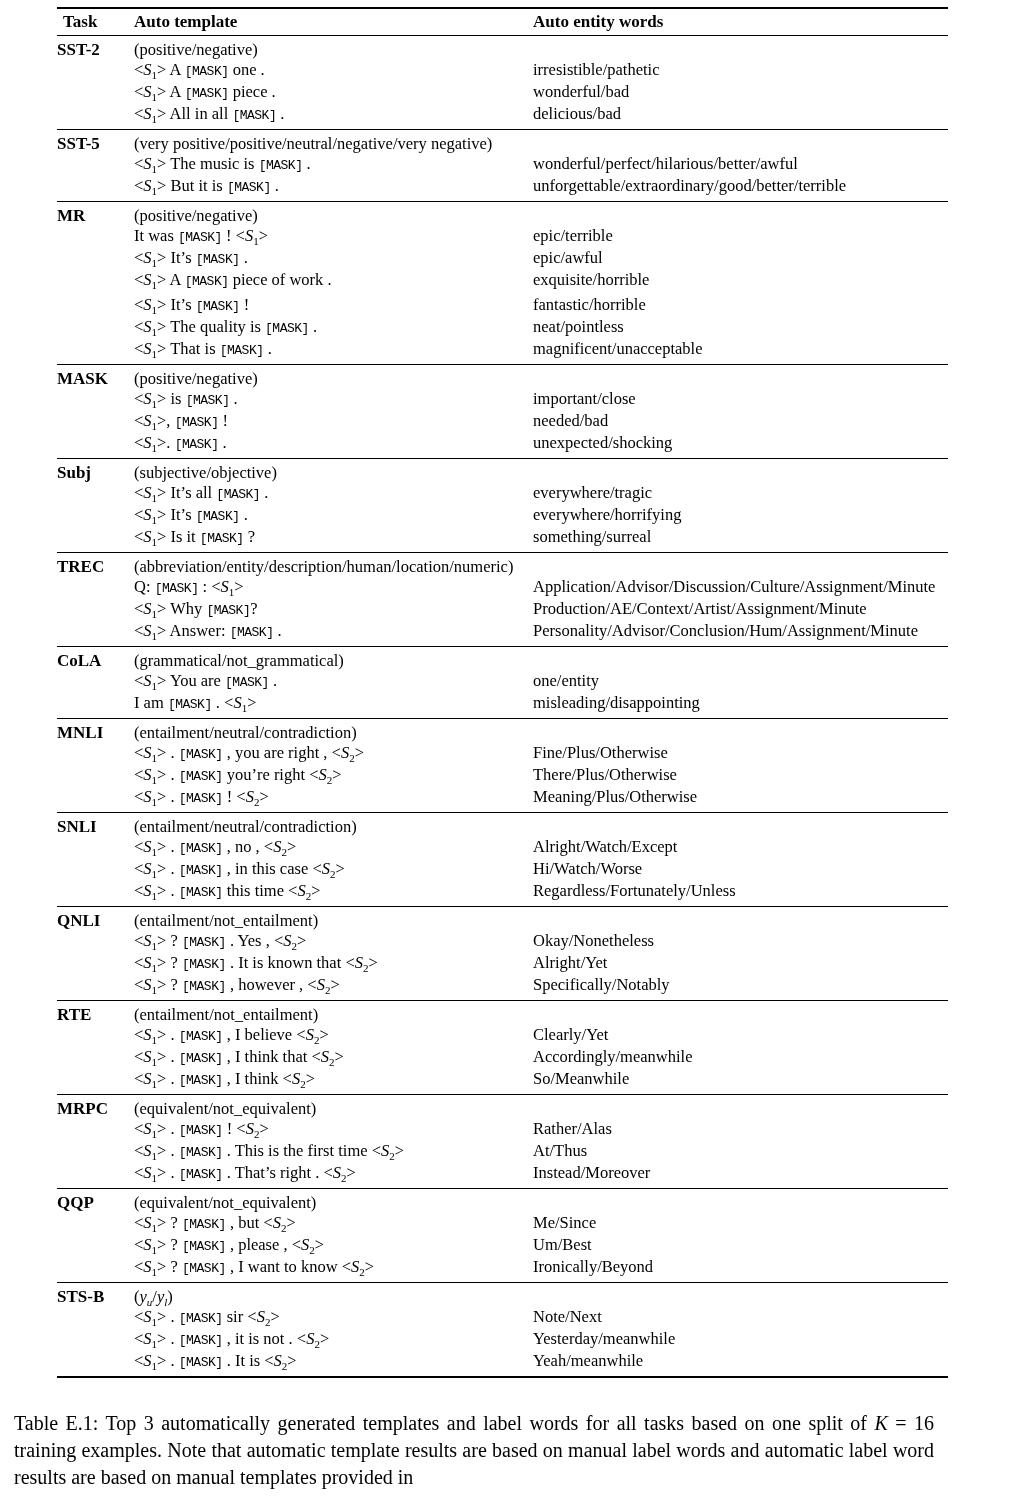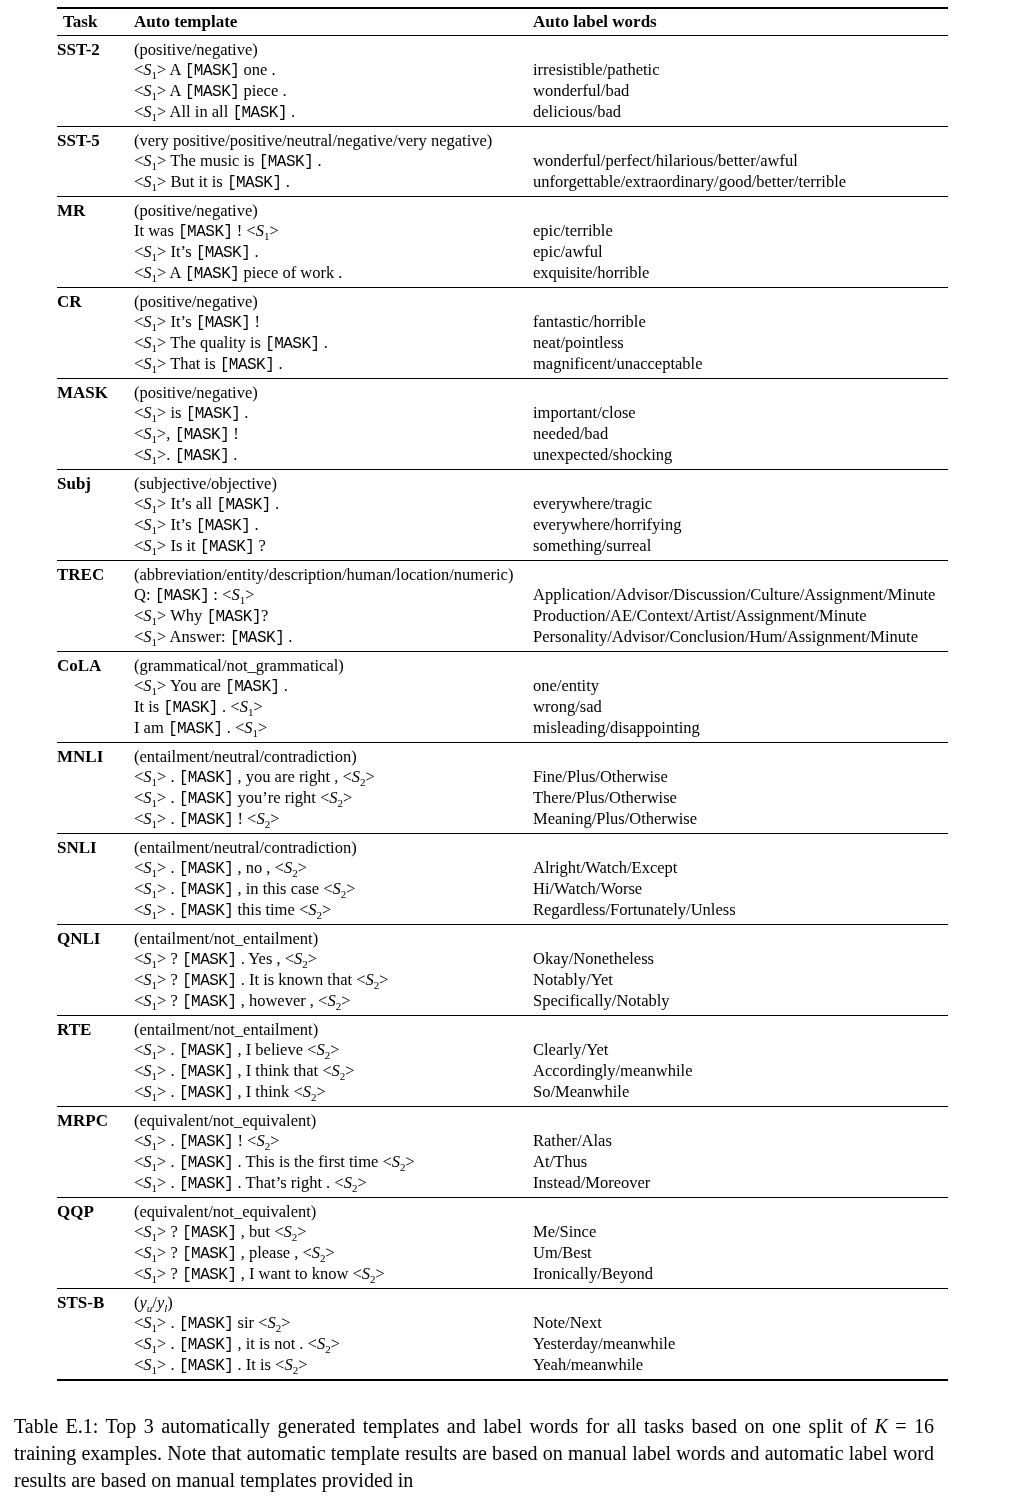--- a/index.html
+++ b/index.html
@@ -77,7 +77,7 @@
       <tr>
         <th class="first">Task</th>
         <th>Auto template</th>
-        <th>Auto label words</th>
+        <th>Auto entity words</th>
       </tr>
     </thead>
     <tbody id="table-body">

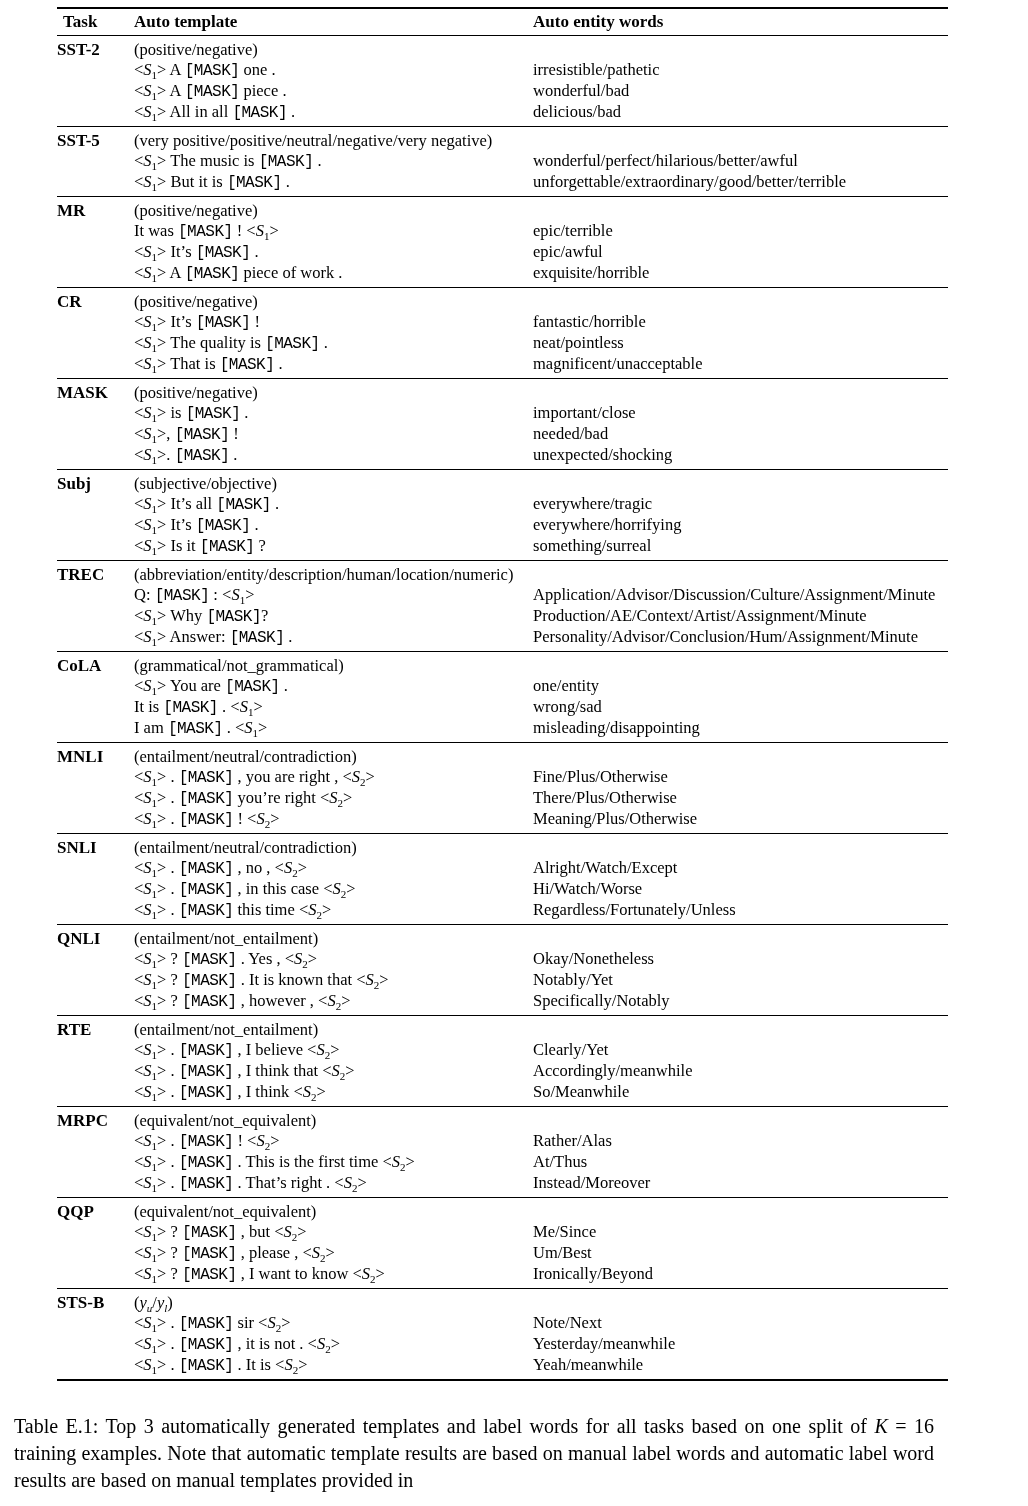--- a/index.html
+++ b/index.html
@@ -50,7 +50,7 @@
   td.task-cell { font-weight: bold; font-size: 17px; }
   .mask {
     font-family: "Liberation Mono", monospace;
-    font-size: 16px;
+    font-size: 13px;
     letter-spacing: -0.5px;
   }
   .mi { font-style: italic; }

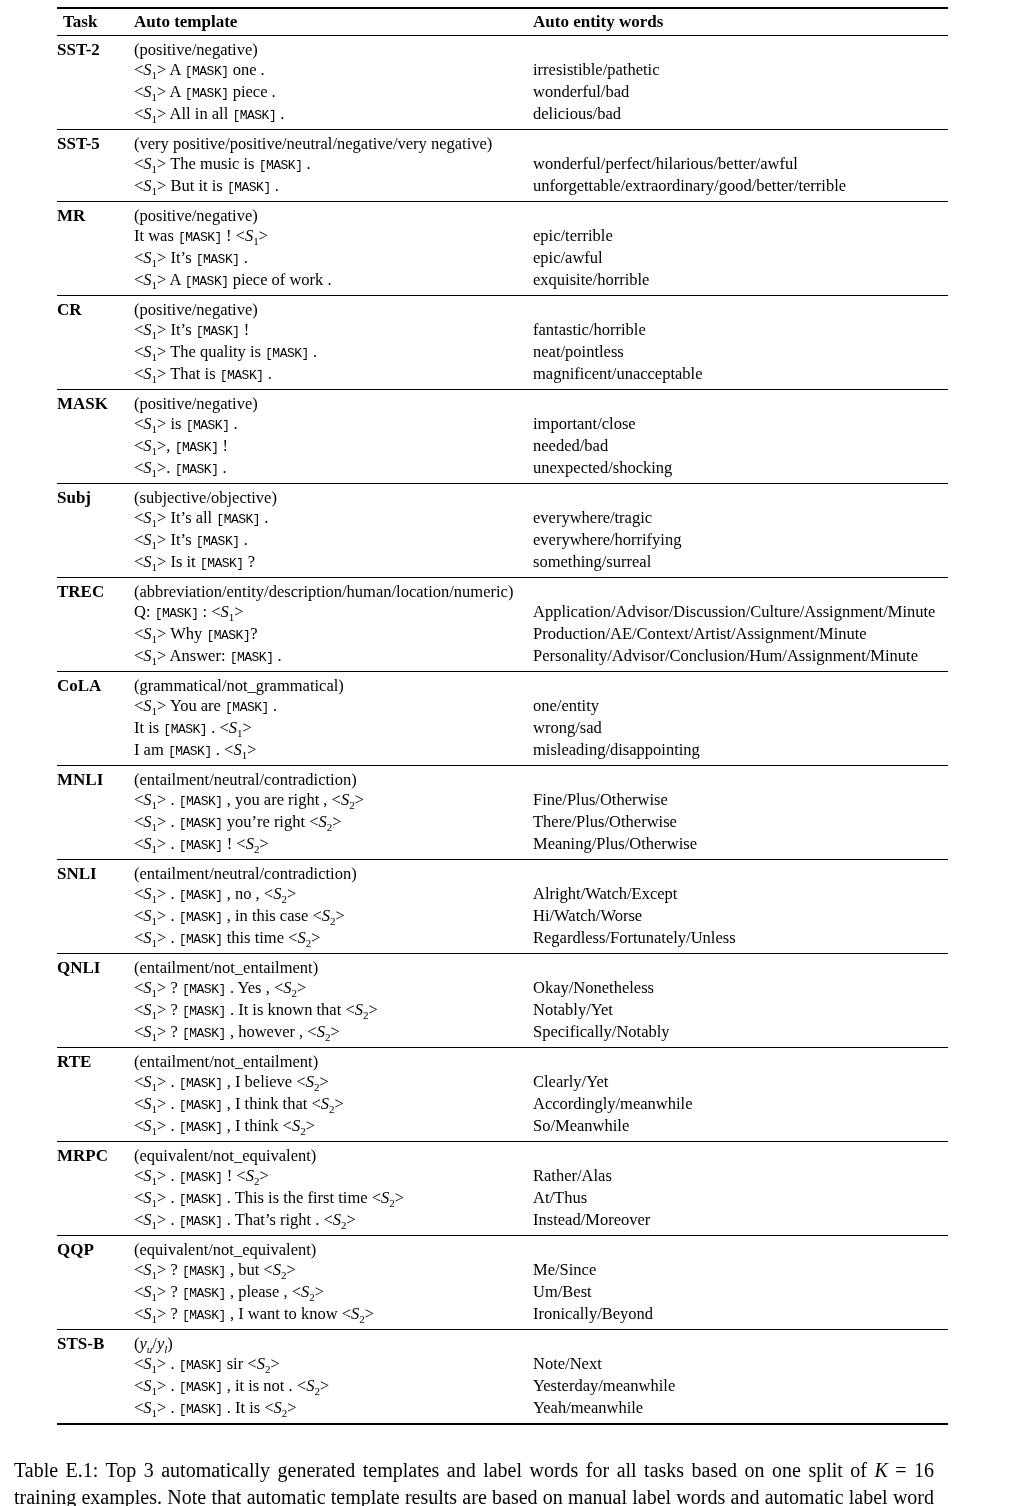--- a/index.html
+++ b/index.html
@@ -133,10 +133,6 @@
           <td>&lt;<span class="mi">S</span><sub>1</sub>&gt; A <span class="mask">[MASK]</span> piece of work .</td>
           <td>exquisite/horrible</td>
         </tr>
-        <tr class="sec-head">
-          <td class="task-cell">CR</td>
-          <td colspan="2">(positive/negative)</td>
-        </tr>
         <tr>
           <td></td>
           <td>&lt;<span class="mi">S</span><sub>1</sub>&gt; It’s <span class="mask">[MASK]</span> !</td>

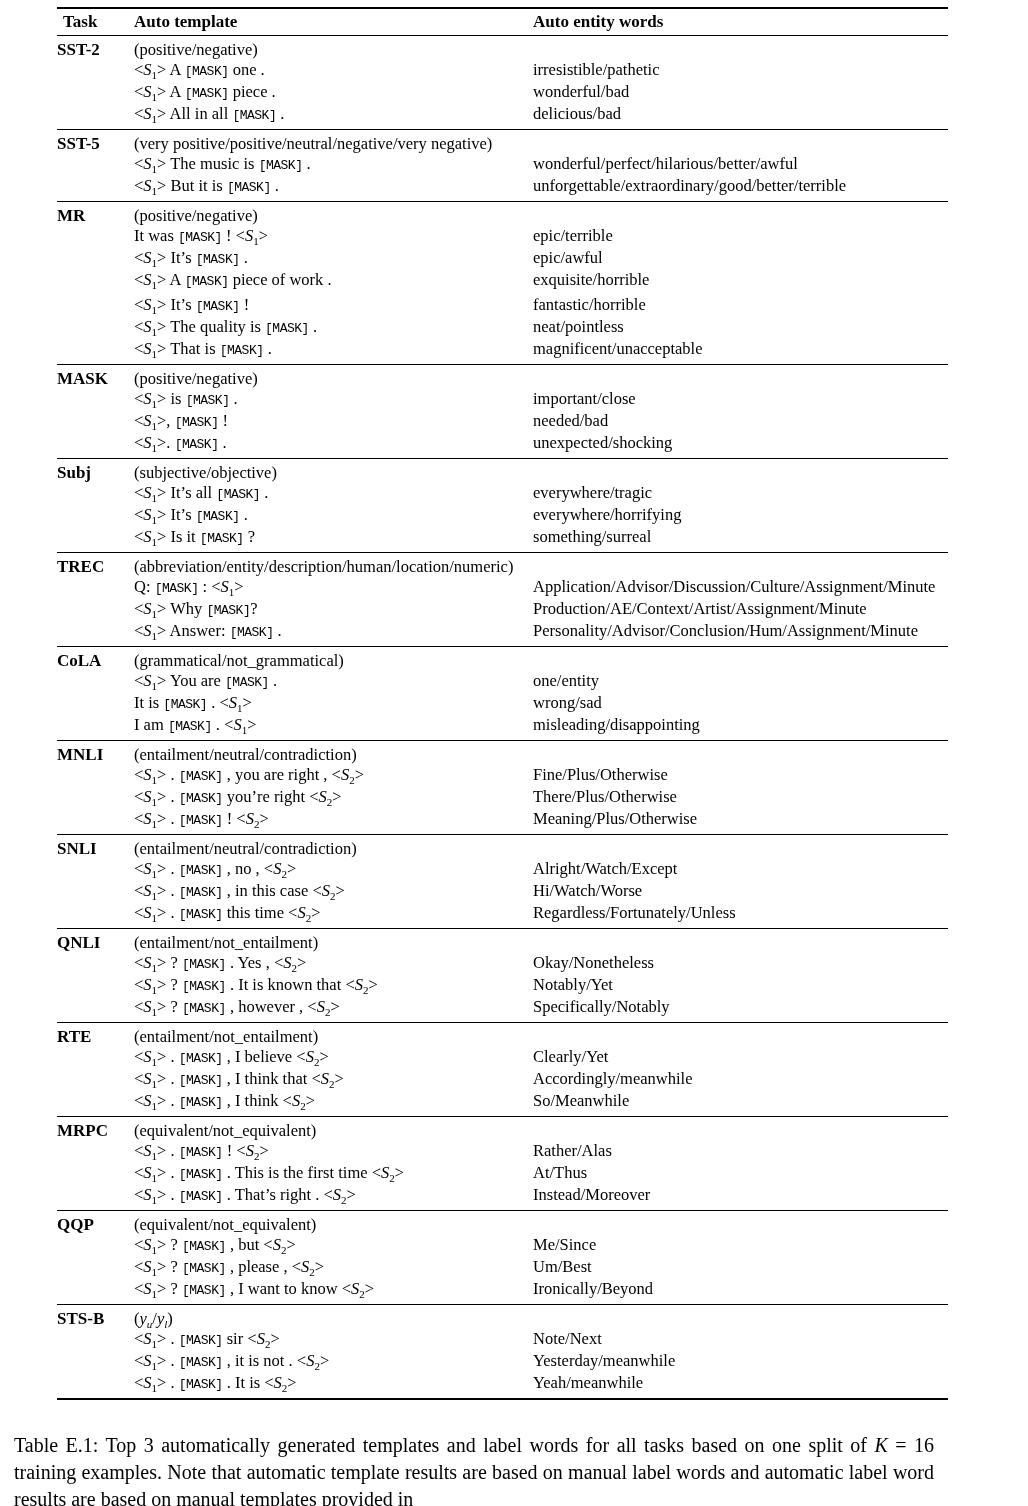--- a/index.html
+++ b/index.html
@@ -214,11 +214,6 @@
           <td>&lt;<span class="mi">S</span><sub>1</sub>&gt; You are <span class="mask">[MASK]</span> .</td>
           <td>one/entity</td>
         </tr>
-        <tr>
-          <td></td>
-          <td>It is <span class="mask">[MASK]</span> . &lt;<span class="mi">S</span><sub>1</sub>&gt;</td>
-          <td>wrong/sad</td>
-        </tr>
         <tr class="sec-last">
           <td></td>
           <td>I am <span class="mask">[MASK]</span> . &lt;<span class="mi">S</span><sub>1</sub>&gt;</td>

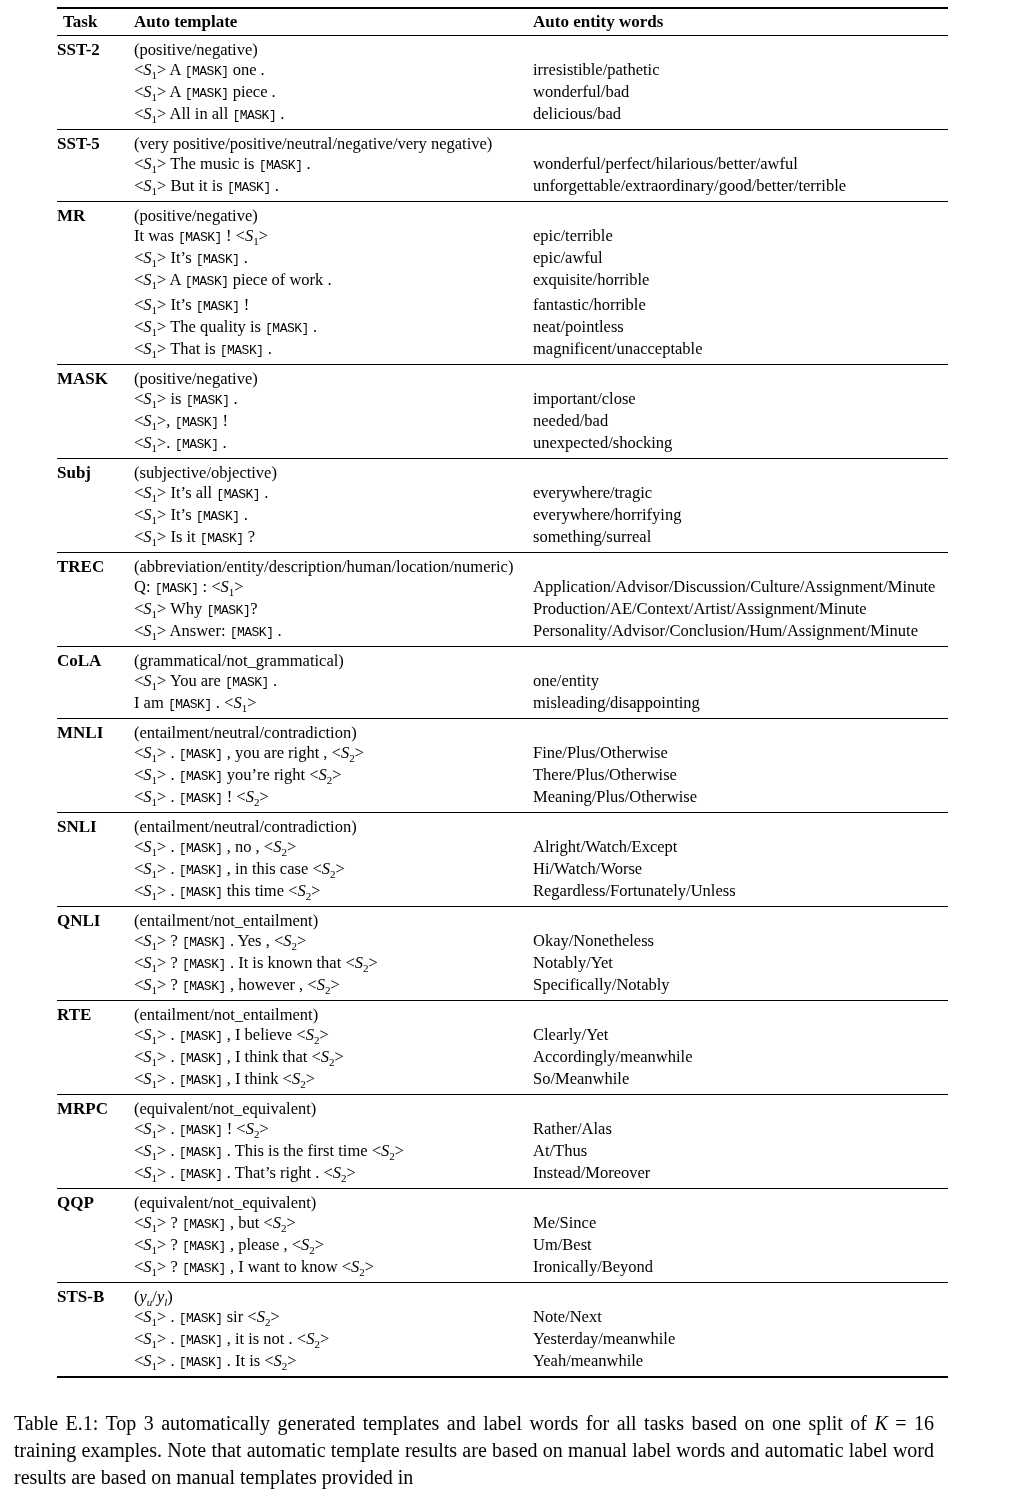--- a/index.html
+++ b/index.html
@@ -269,7 +269,7 @@
         <tr>
           <td></td>
           <td>&lt;<span class="mi">S</span><sub>1</sub>&gt; ? <span class="mask">[MASK]</span> . It is known that &lt;<span class="mi">S</span><sub>2</sub>&gt;</td>
-          <td>Notably/Yet</td>
+          <td>Alright/Yet</td>
         </tr>
         <tr class="sec-last">
           <td></td>

